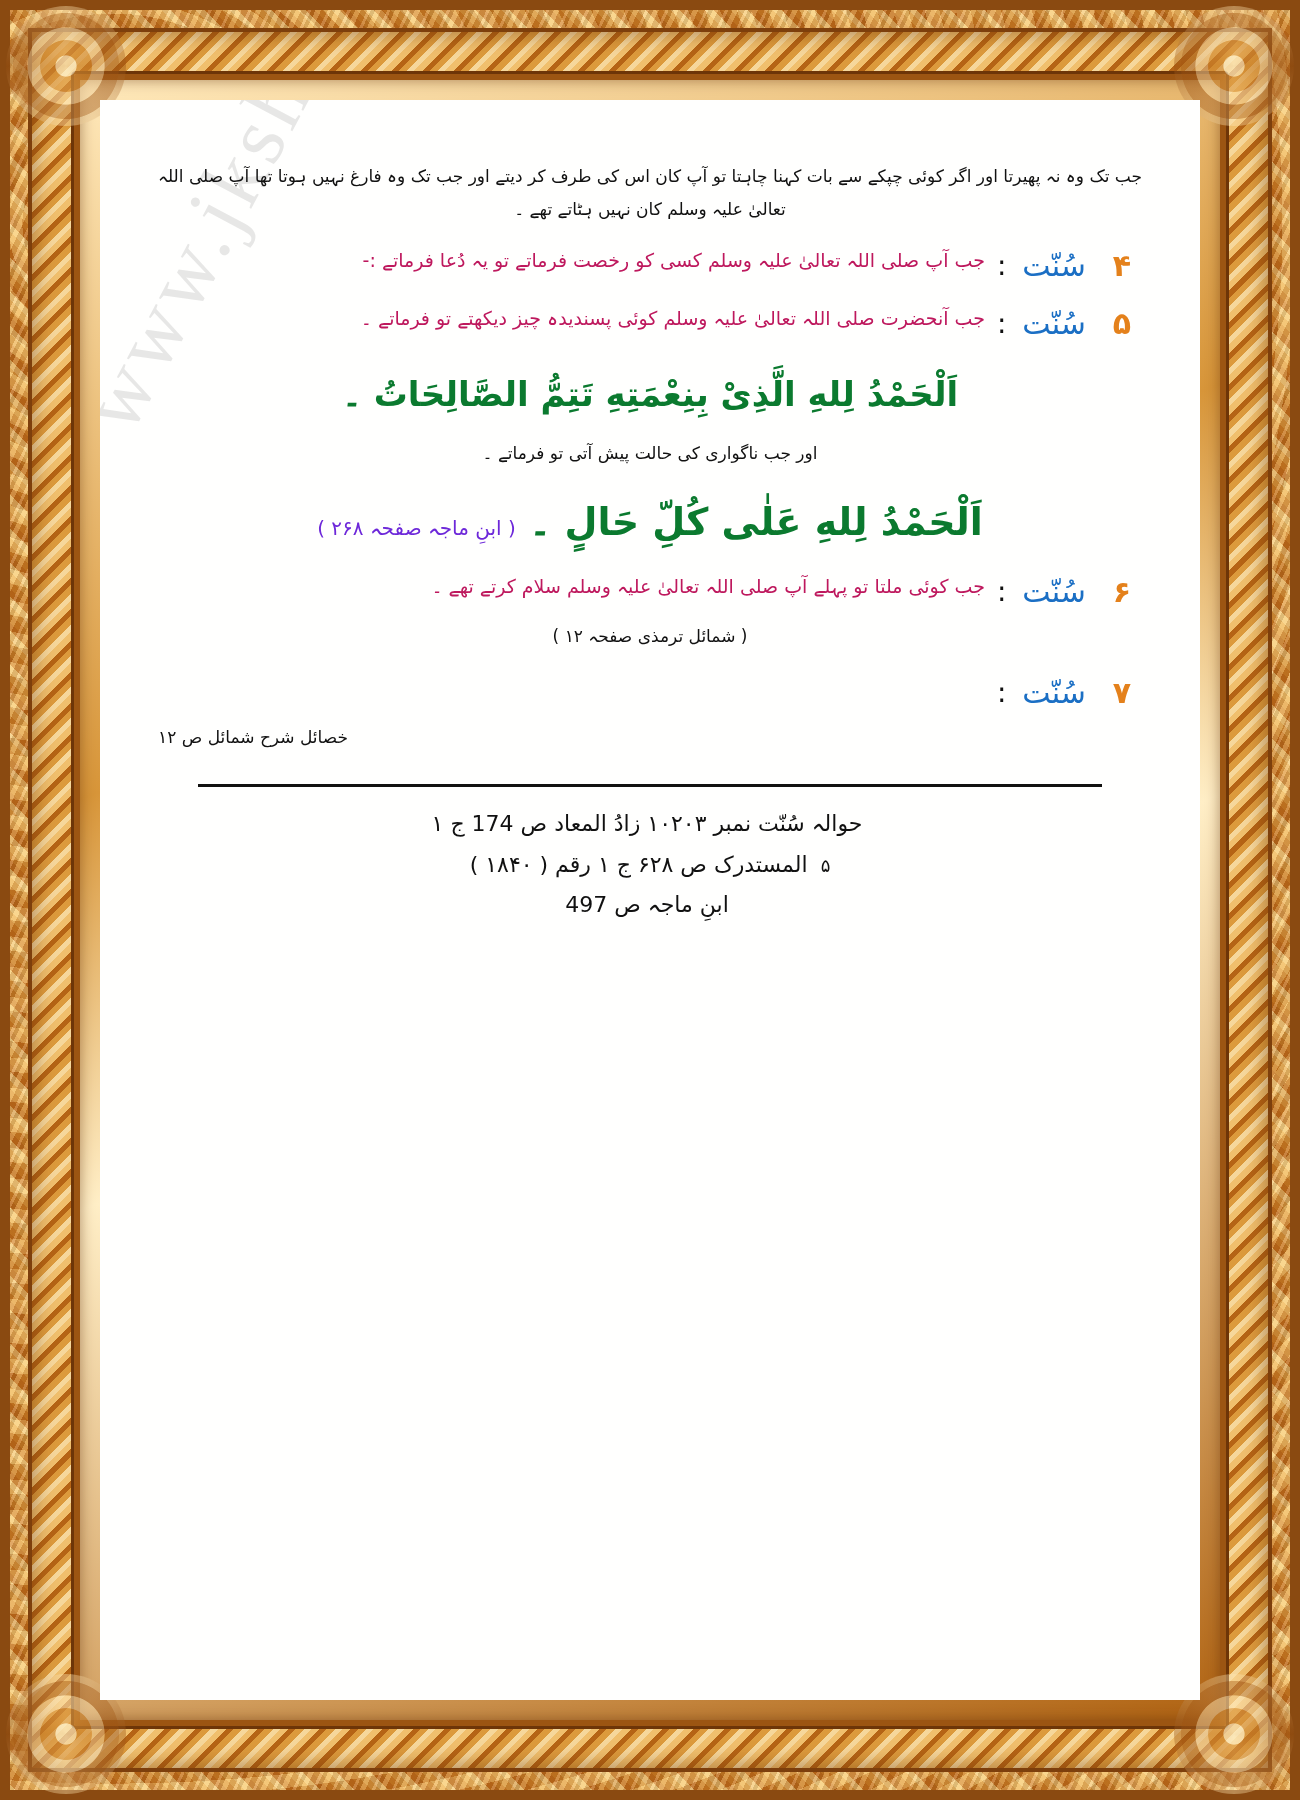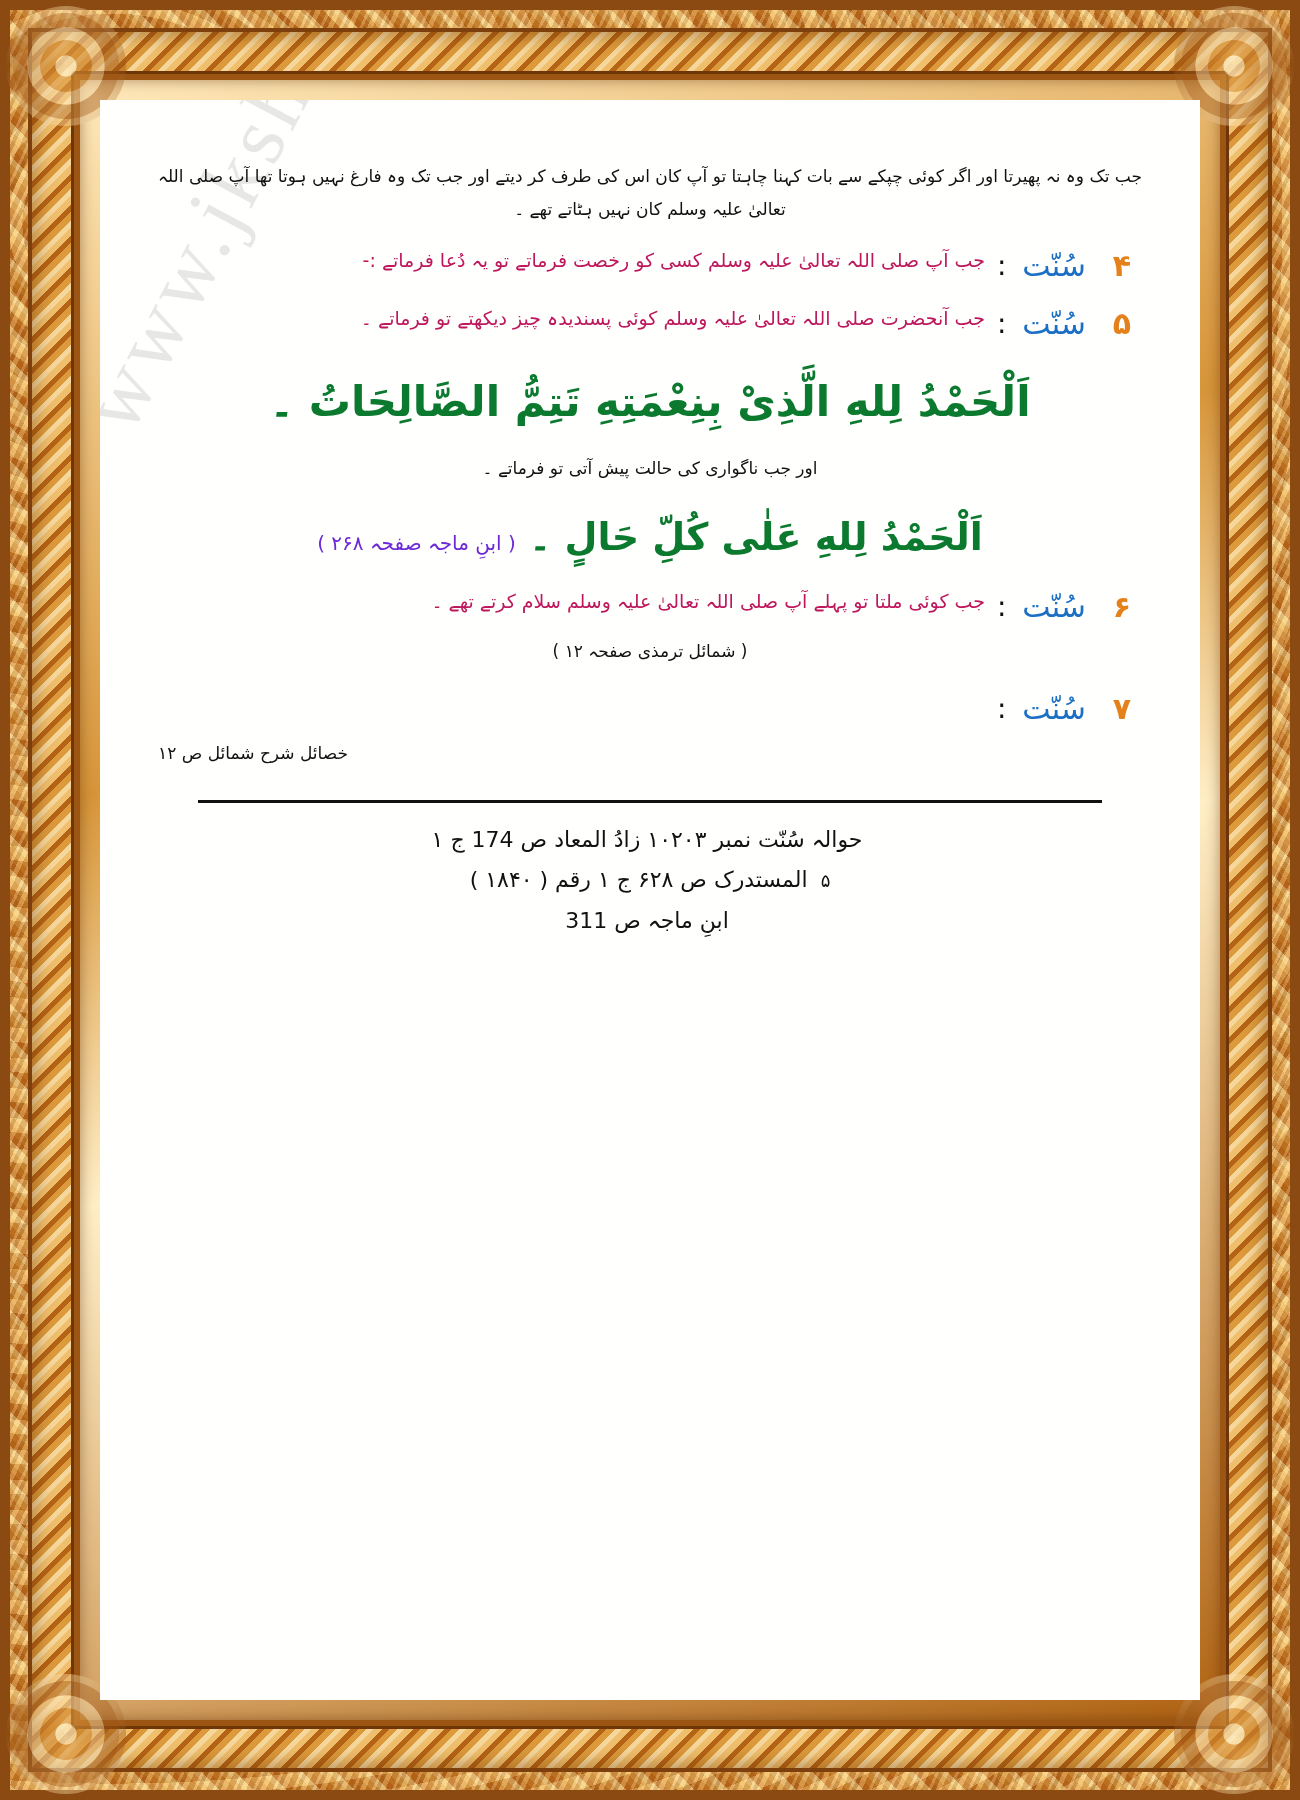--- a/index.html
+++ b/index.html
@@ -191,7 +191,7 @@
     margin: 14px 0 10px 0;
     font-weight: bold;
   }
-  .arabic.small { font-size: 42px; }
+  .arabic.small { font-size: 34px; }
   .arabic .ref {
     font-size: 20px;
     color: #d23b8a;

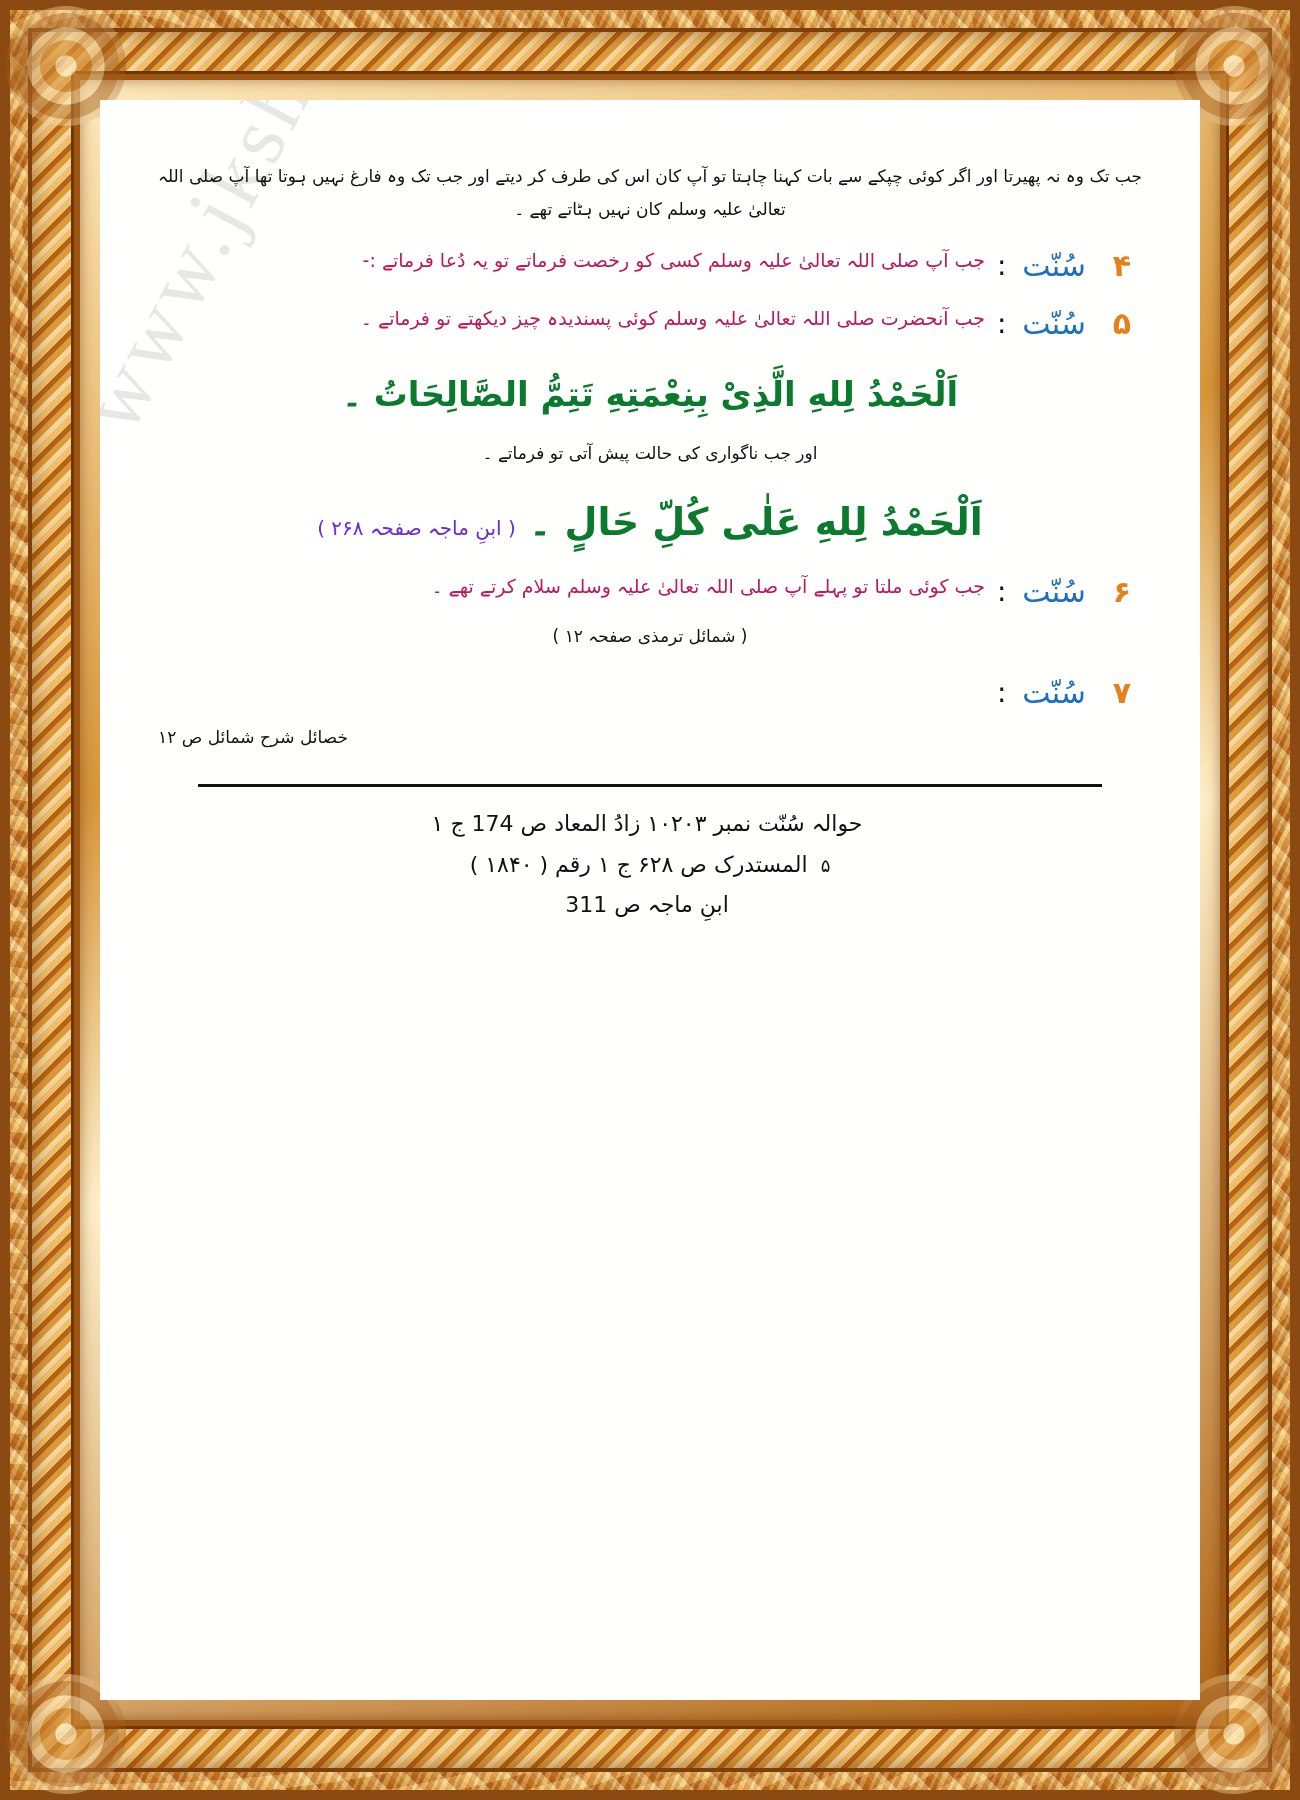--- a/index.html
+++ b/index.html
@@ -294,7 +294,7 @@
         </div>
         <div>
           <span class="fn-mark"></span>
-          <span>ابنِ ماجہ ص 311</span>
+          <span>ابنِ ماجہ ص 497</span>
         </div>
       </div>
 

